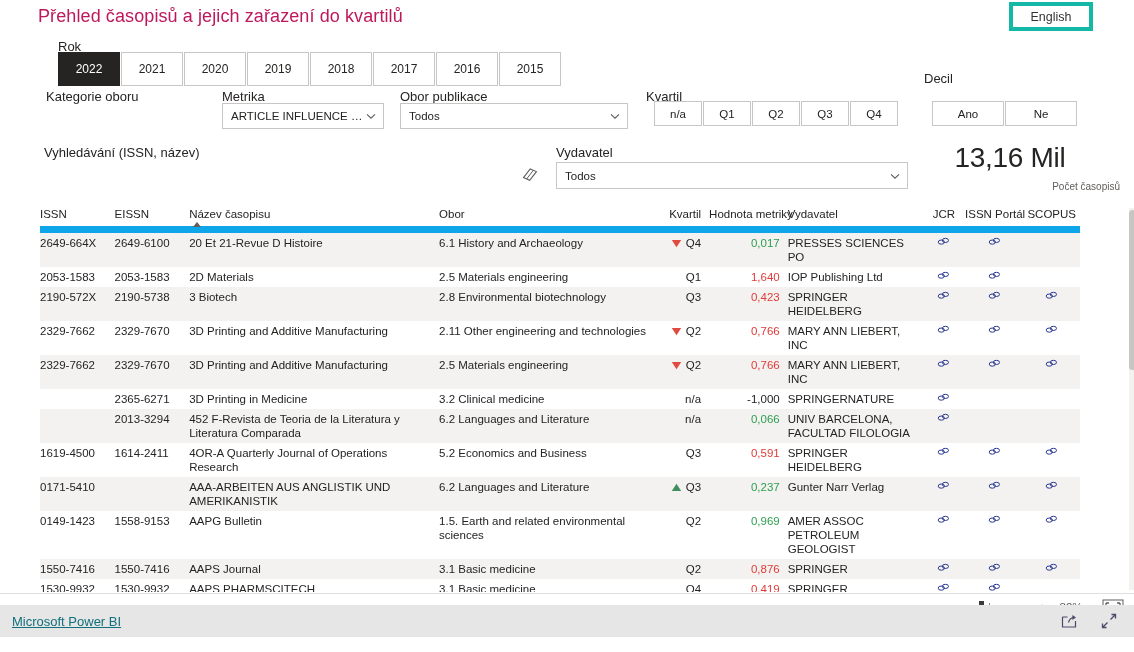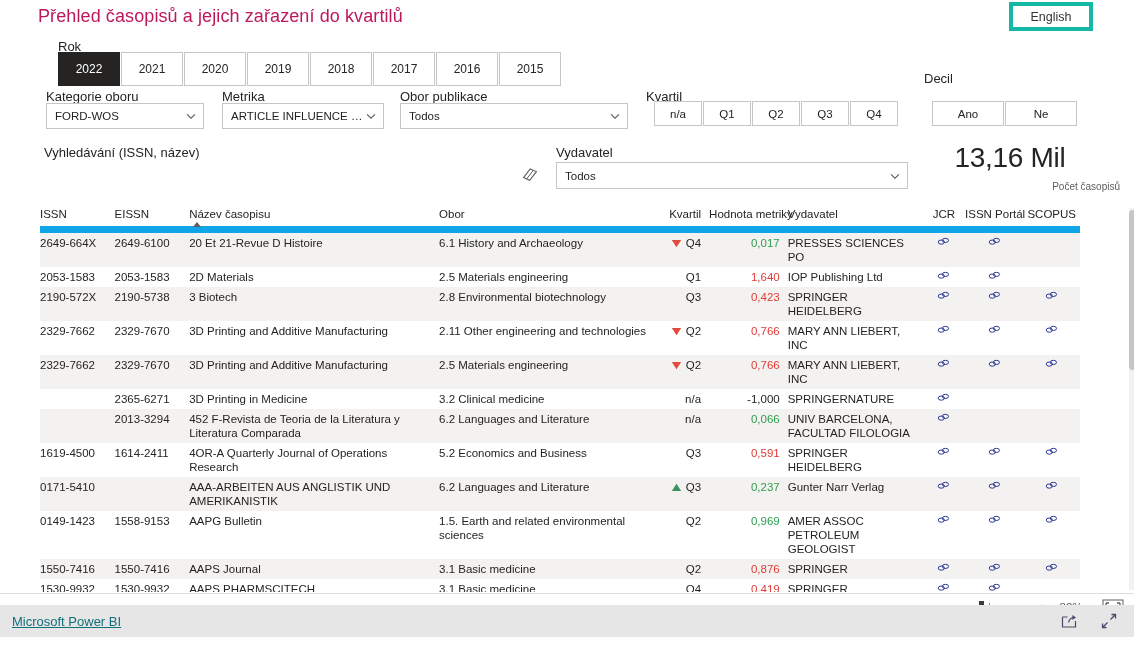--- a/index.html
+++ b/index.html
@@ -185,12 +185,6 @@
     </div>
 
   <div class="slicer-label" style="left:46px;top:89px;">Kategorie oboru</div>
-  <div class="dd" style="left:46px;top:103px;width:158px;">
-    <span class="val">FORD-WOS</span>
-    <svg class="chev" viewBox="0 0 12 12">
-        <path d="M2 4.3 L6 8.2 L10 4.3" fill="none" stroke="#605e5c" stroke-width="1.1"></path>
-      </svg>
-  </div>
 
   <div class="slicer-label" style="left:222px;top:89px;">Metrika</div>
   <div class="dd" style="left:222px;top:103px;width:162px;">

